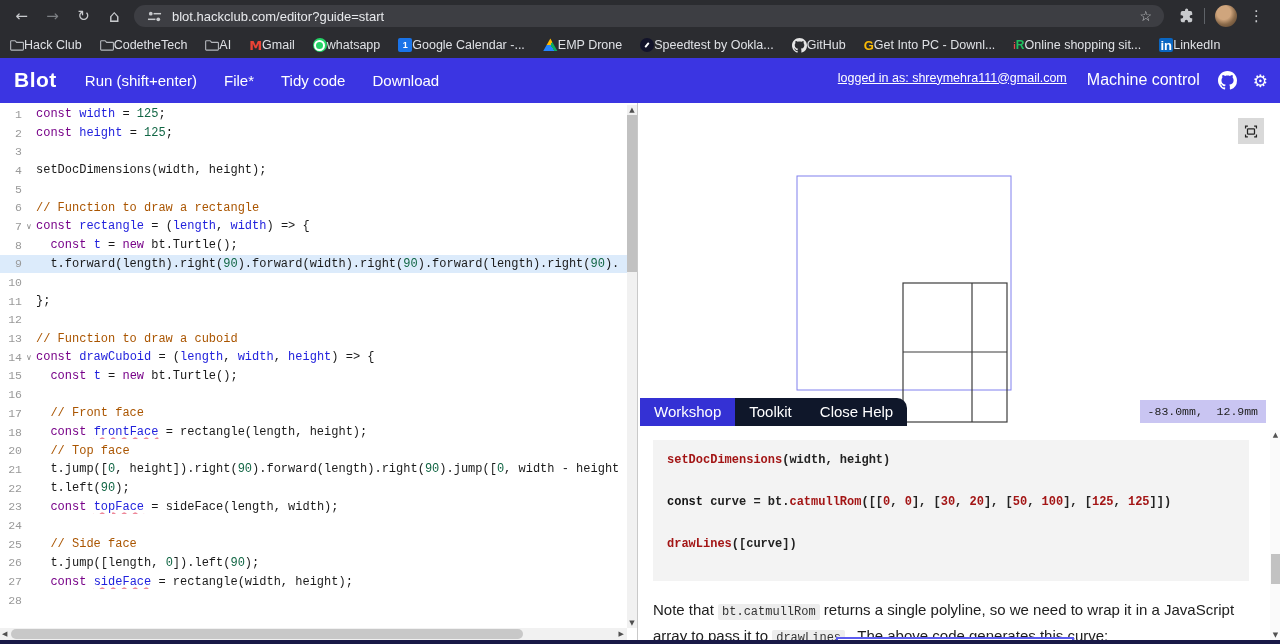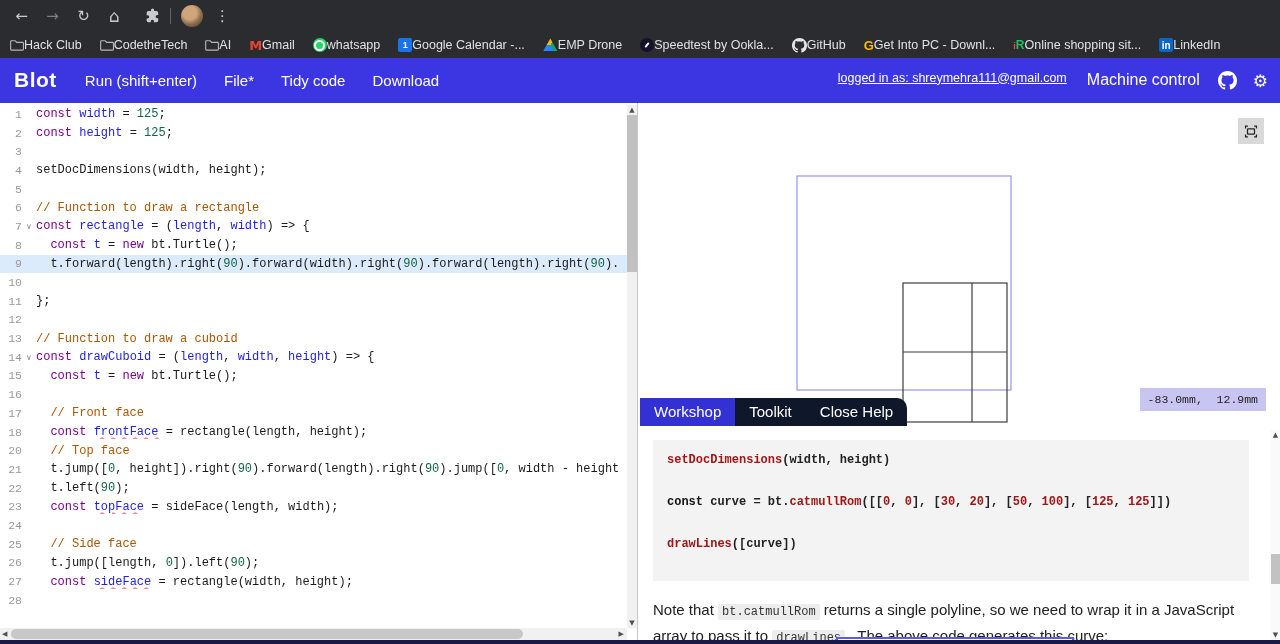--- a/index.html
+++ b/index.html
@@ -106,6 +106,20 @@
   <span class="nav-ic glyph" style="color:#7c7f83">→</span>
   <span class="nav-ic glyph">↻</span>
   <span class="nav-ic glyph" style="font-size:17px">⌂</span>
+  <div class="url-pill">
+    <span class="tune-ic">
+      <svg width="15" height="15" viewBox="0 0 16 16">
+          <g stroke="#c8cacd" stroke-width="1.6" fill="none">
+        <line x1="7" y1="5" x2="15" y2="5"></line>
+            <line x1="1" y1="11" x2="9" y2="11"></line>
+        <circle cx="4" cy="5" r="2" fill="#c8cacd" stroke="none"></circle>
+            <circle cx="12" cy="11" r="2" fill="#c8cacd" stroke="none"></circle>
+      </g>
+        </svg>
+    </span>
+    <span class="url-text">blot.hackclub.com/editor?guide=start</span>
+    <span class="star-ic glyph">☆</span>
+  </div>
   <div class="chrome-right">
     <span class="ext-ic">
       <svg width="16" height="16" viewBox="0 0 18 18">

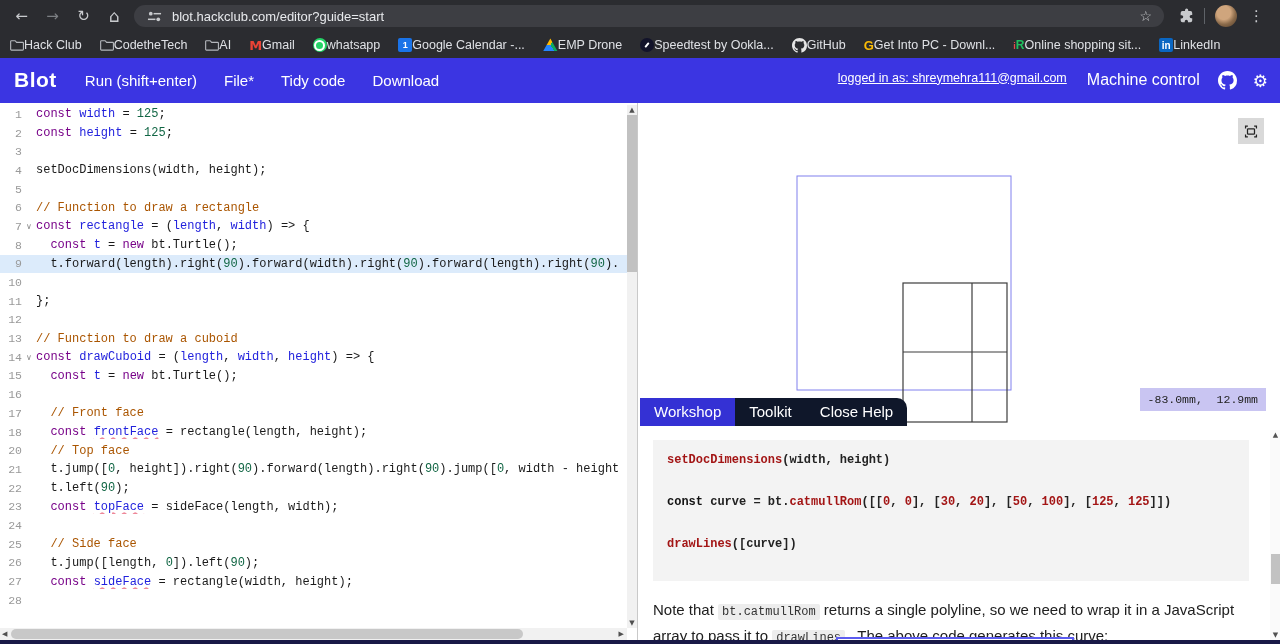--- a/index.html
+++ b/index.html
@@ -27,7 +27,7 @@
              color:#dfe1e5;font-size:12.5px}
   .bm{display:flex;align-items:center;margin-right:18px;white-space:nowrap;cursor:pointer}
   .ic-sq{display:inline-flex;width:14px;height:14px;border-radius:2px;color:#fff;font-weight:bold;
-         font-size:10px;align-items:center;justify-content:center;flex:none}
+         font-size:13px;align-items:center;justify-content:center;flex:none}
   .ic-circle{display:inline-flex;width:14px;height:14px;border-radius:50%;flex:none;
              align-items:center;justify-content:center}
   .ic-tri{display:inline-block;width:15px;height:14px;flex:none;

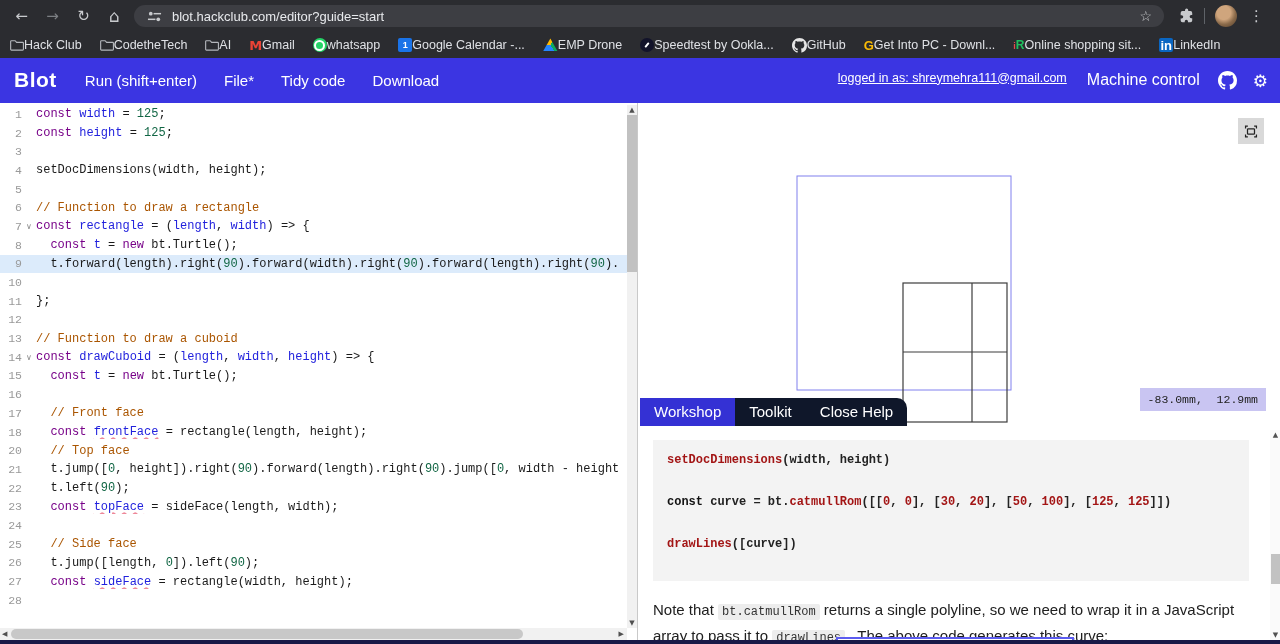--- a/index.html
+++ b/index.html
@@ -77,7 +77,7 @@
           border-radius:0 10px 10px 0;overflow:hidden;color:#fff;font-size:15px}
   .tab{padding:0 14px;line-height:28px;cursor:pointer}
   .tab.on{background:#3431d4}
-  .coords{position:absolute;right:14px;top:285px;height:23px;line-height:23px;background:#c9c5f2;
+  .coords{position:absolute;right:14px;top:297px;height:23px;line-height:23px;background:#c9c5f2;
           padding:0 8px;font-family:"Liberation Mono",monospace;font-size:11.5px;color:#222;white-space:pre}
   .help{position:absolute;left:0;top:323px;width:643px;height:218px;background:#fff;overflow:hidden}
   .help-code{margin:14px 0 0 15px;width:570px;background:#f3f3f3;padding:13px 12px 2px 14px;

